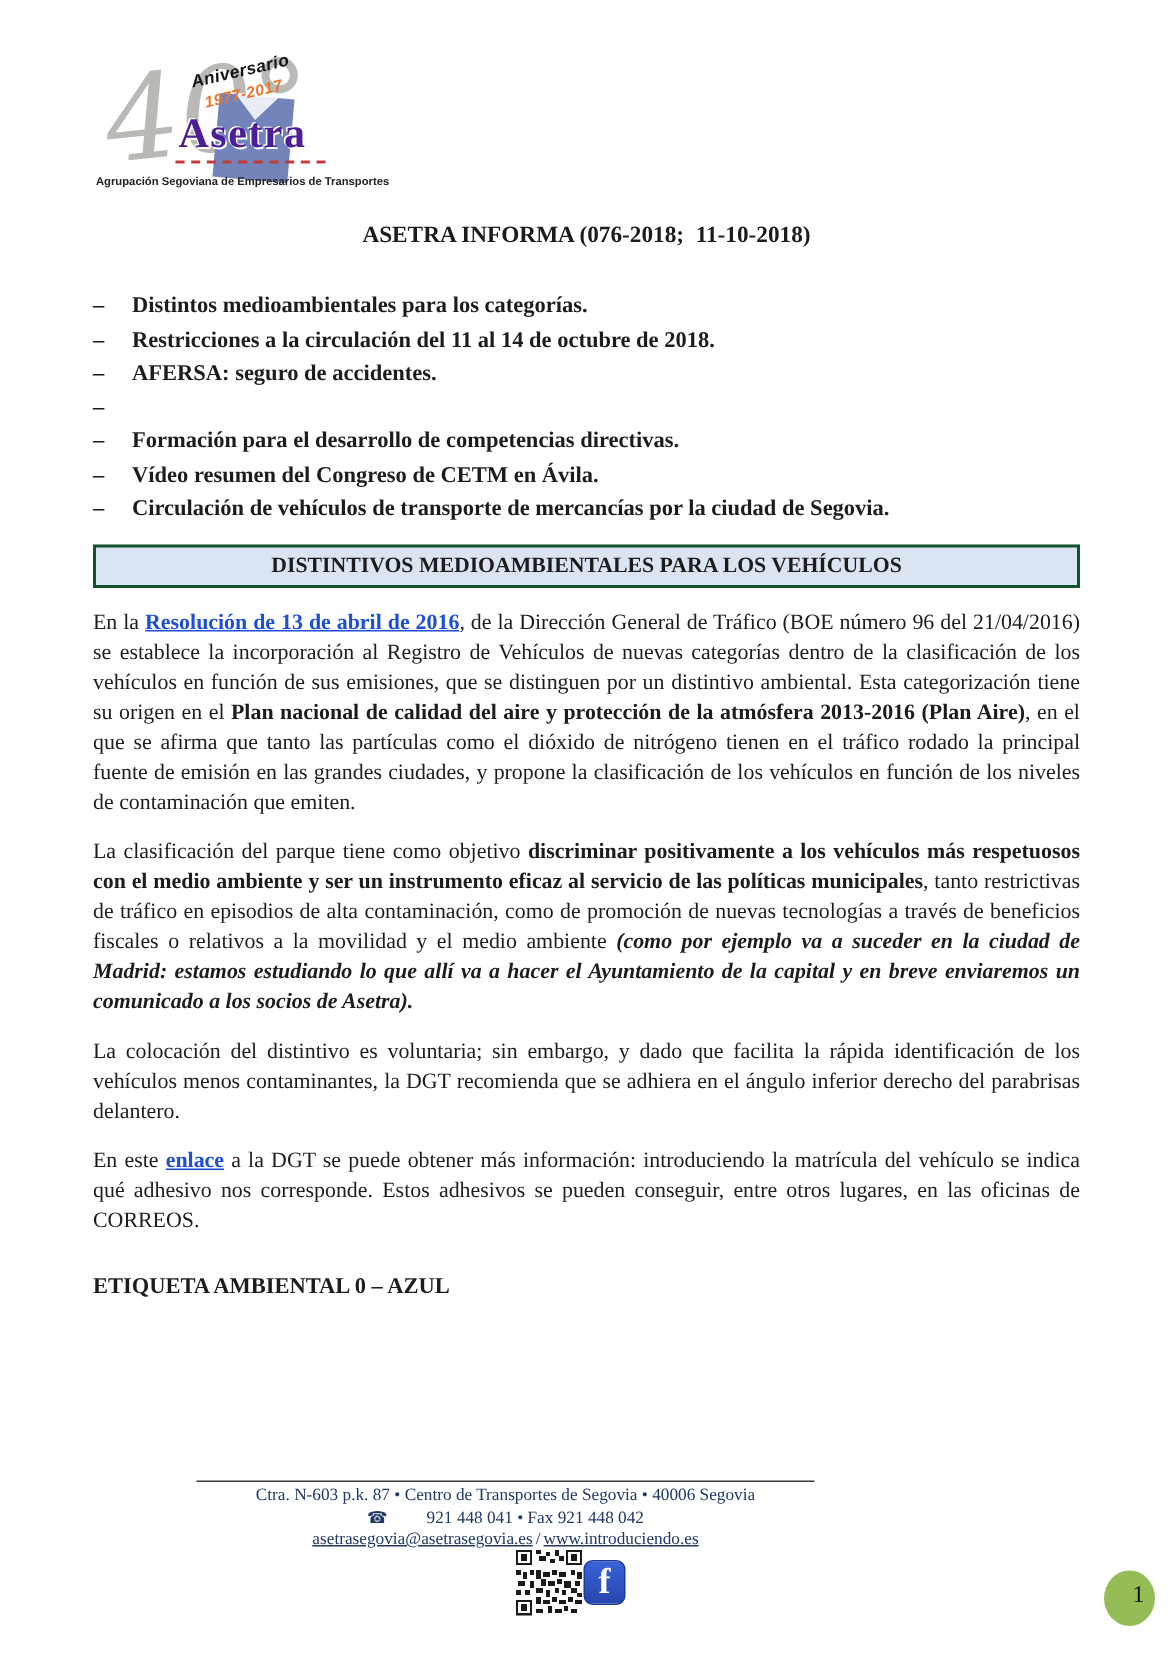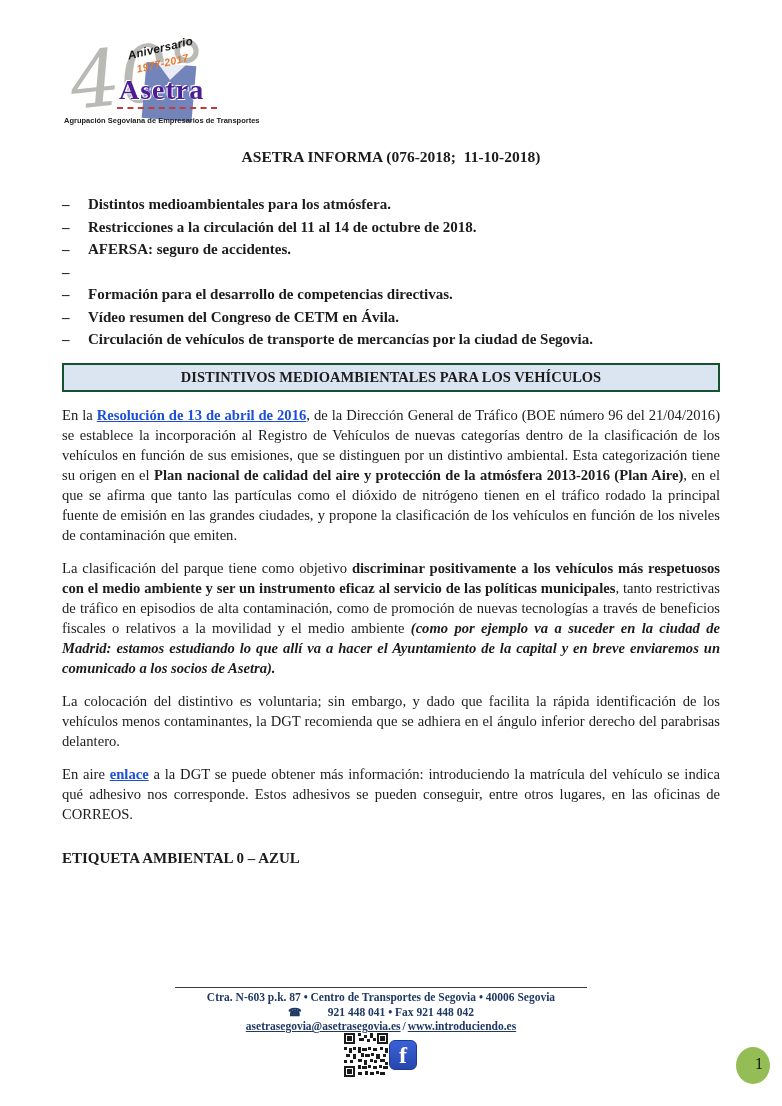--- a/index.html
+++ b/index.html
@@ -69,7 +69,7 @@
     <ul class="summary">
       <li>
           <span class="dash">–</span>
-          <span>Distintos medioambientales para los atmósfera.</span>
+          <span>Distintos medioambientales para los categorías.</span>
         </li>
       <li>
           <span class="dash">–</span>

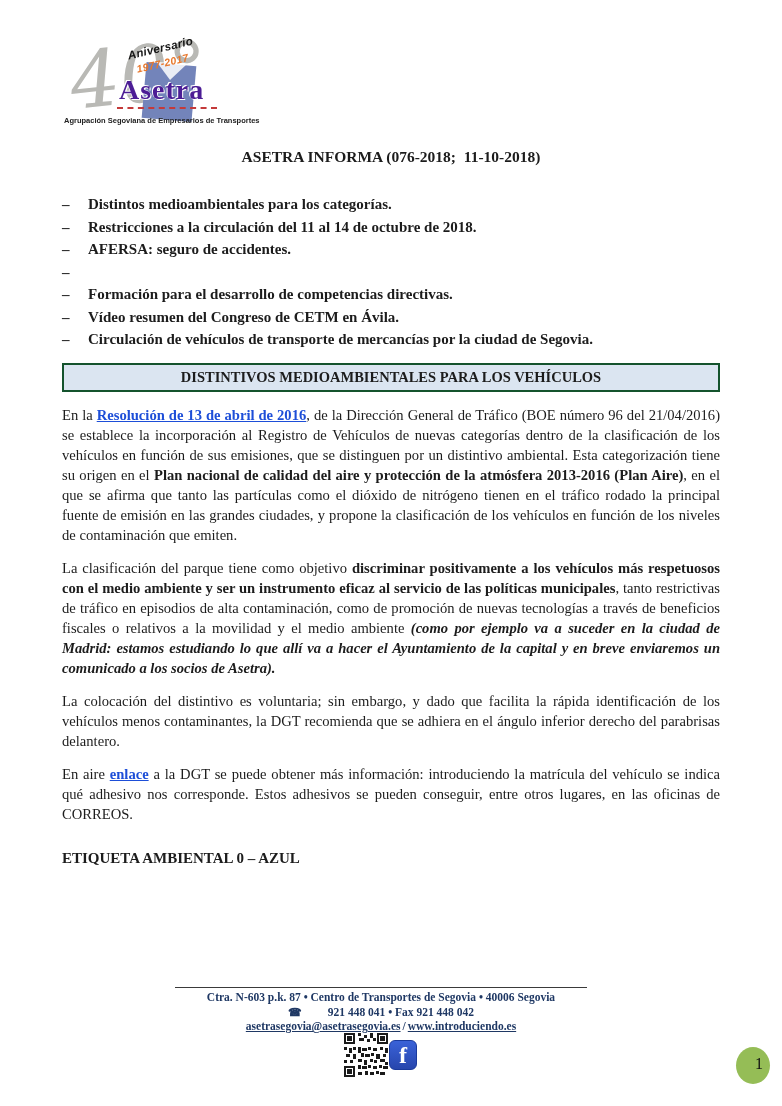--- a/index.html
+++ b/index.html
@@ -104,7 +104,7 @@
 
     <p class="para"><span>La colocación del distintivo es voluntaria; sin embargo, y dado que facilita la rápida identificación de los vehículos menos contaminantes, la DGT recomienda que se adhiera en el ángulo inferior derecho del parabrisas delantero.</span></p>
 
-    <p class="para"><span>En aire </span><a class="seg-link">enlace</a><span> a la DGT se puede obtener más información: introduciendo la matrícula del vehículo se indica qué adhesivo nos corresponde. Estos adhesivos se pueden conseguir, entre otros lugares, en las oficinas de CORREOS.</span></p>
+    <p class="para"><span>En este </span><a class="seg-link">enlace</a><span> a la DGT se puede obtener más información: introduciendo la matrícula del vehículo se indica qué adhesivo nos corresponde. Estos adhesivos se pueden conseguir, entre otros lugares, en las oficinas de CORREOS.</span></p>
 
     <div class="subheading">ETIQUETA AMBIENTAL 0 – AZUL</div>
   </div>

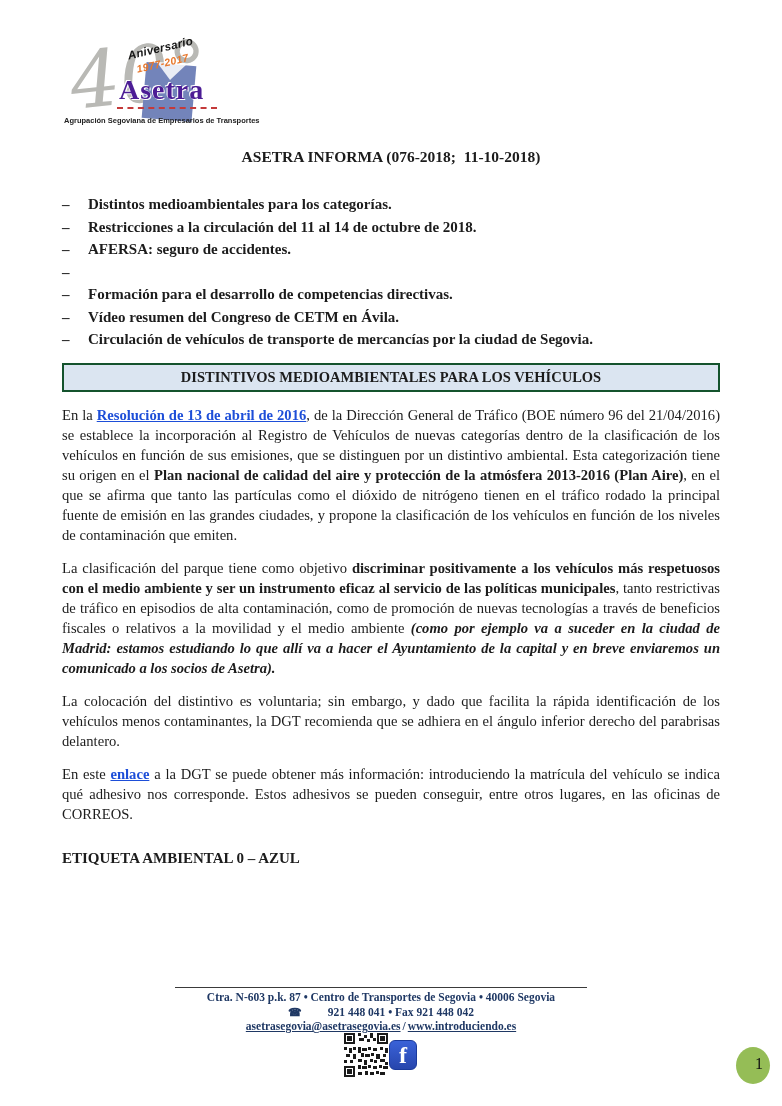--- a/index.html
+++ b/index.html
@@ -33,7 +33,7 @@
   .subheading { margin-top: 26px; font-weight: 700; font-size: 15px; }
 
   
-  .footer { position: absolute; left: 0; top: 987px; width: 674px; text-align: center; color: #1f3864; font-weight: 700; font-size: 11.5px; line-height: 13.5px; margin-left: 44px; }
+  .footer { position: absolute; left: 0; top: 987px; width: 674px; text-align: center; color: #1f3864; font-weight: 400; font-size: 11.5px; line-height: 13.5px; }
   .footer-rule { width: 412px; margin: 0 auto 3px auto; border-top: 1.5px solid #3a3a3a; }
   .footer .row { margin-top: 1px; }
   .phone-glyph { font-size: 11px; margin-right: 26px; }

